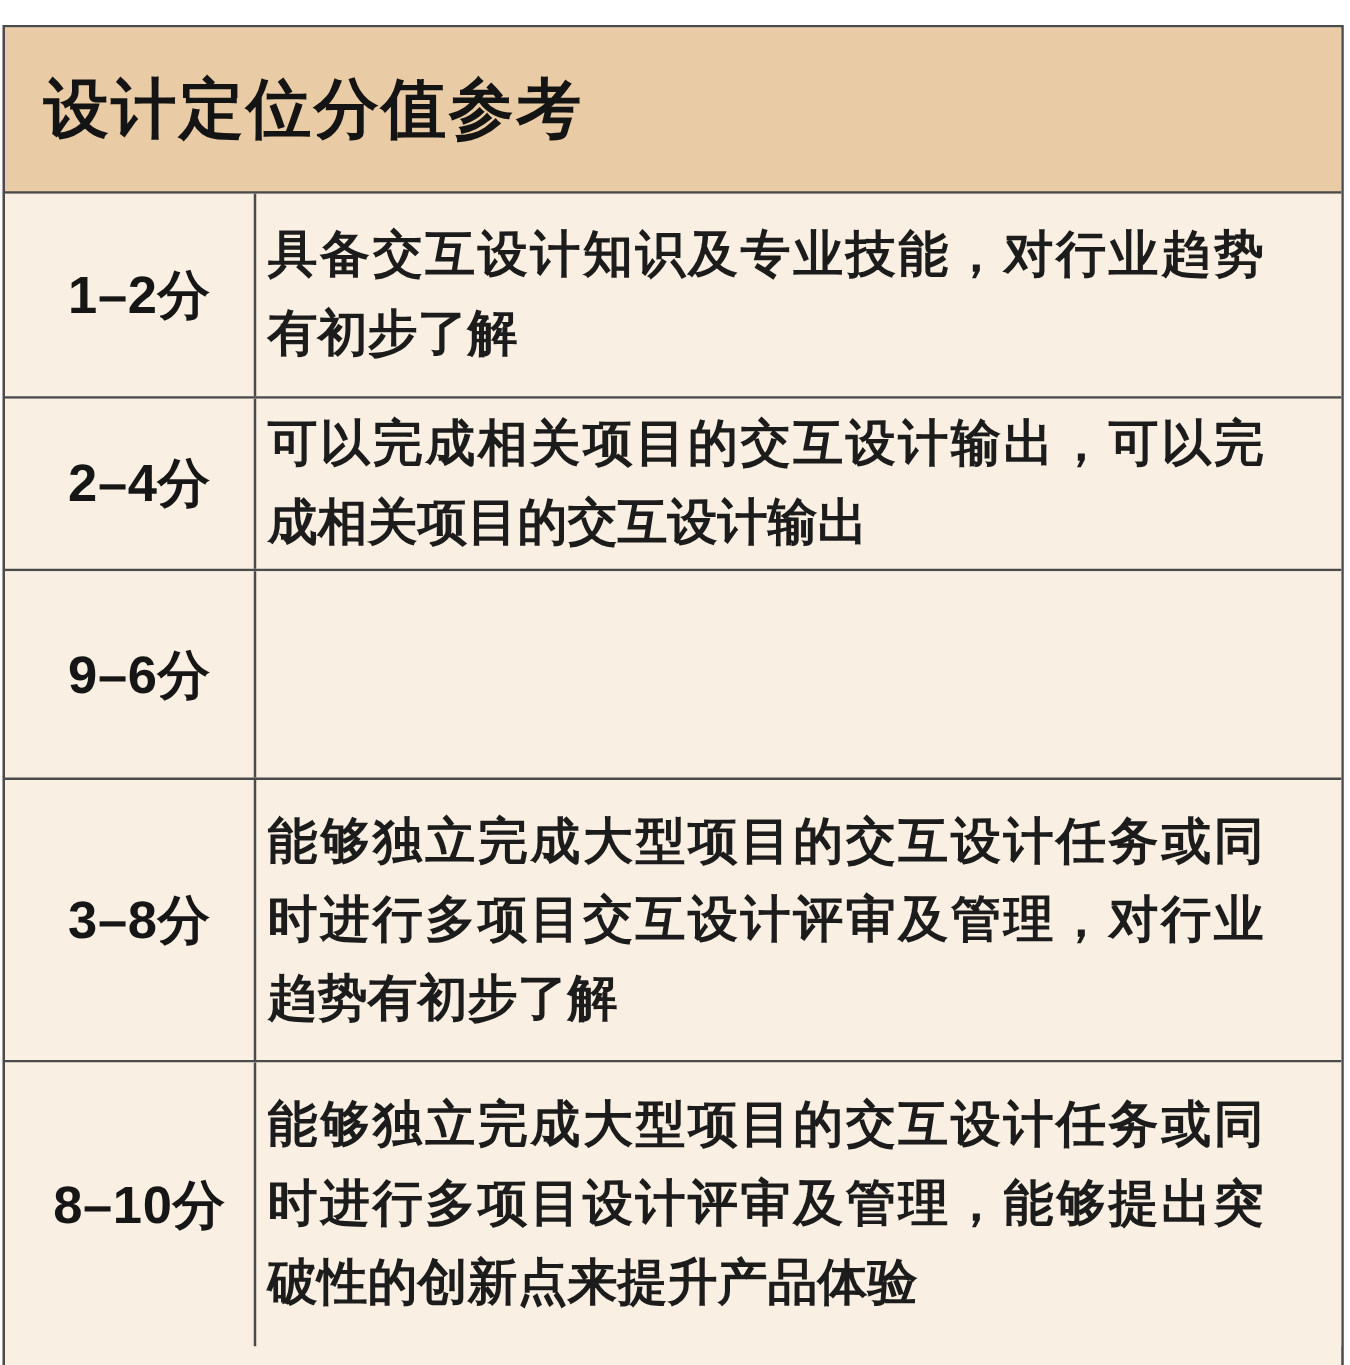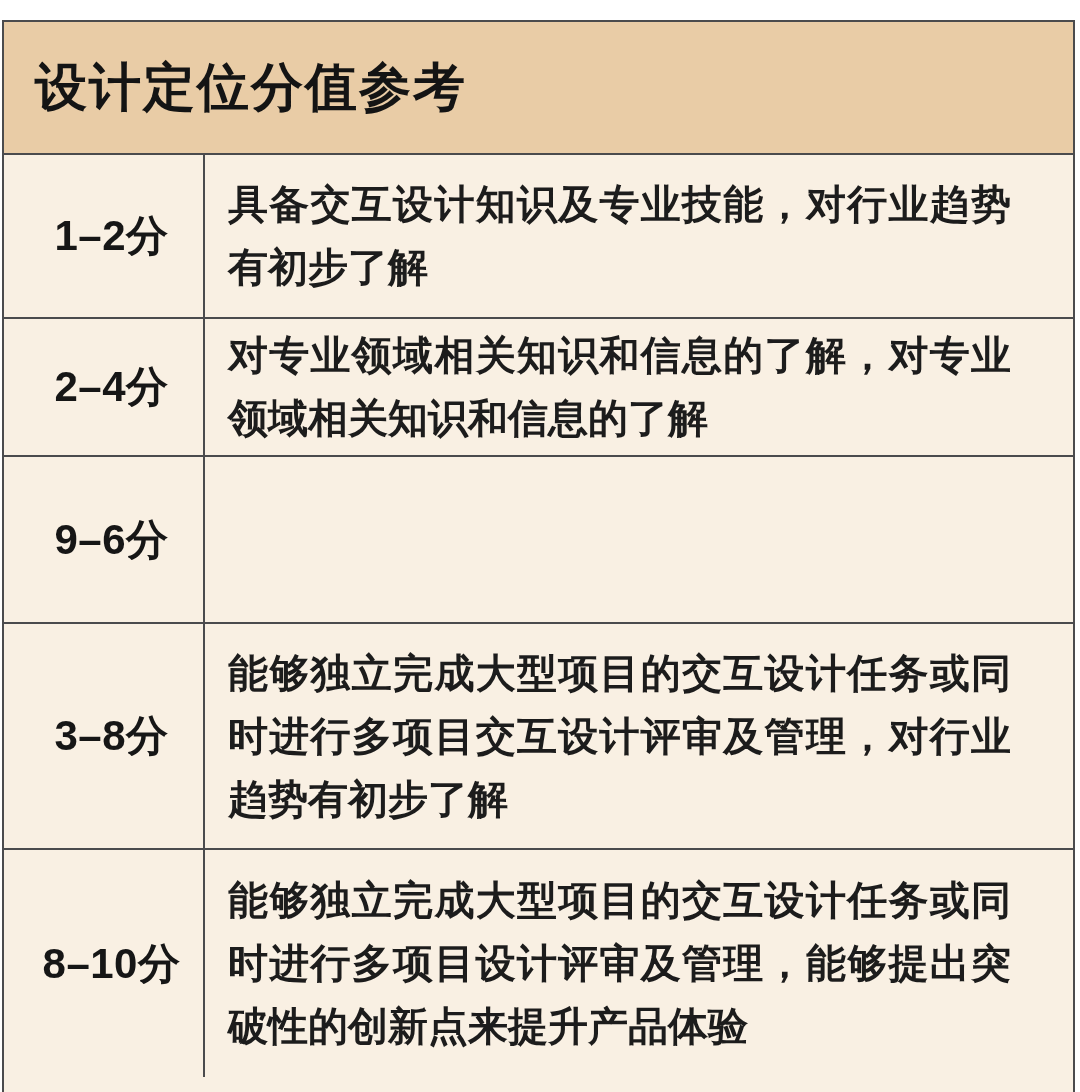--- a/index.html
+++ b/index.html
@@ -69,7 +69,7 @@
     flex: 1;
     display: flex;
     align-items: center;
-    padding: 10px 62px 10px 23px;
+    padding: 10px 62px 10px 9px;
   }
   .desc-text {
     font-size: 40px;

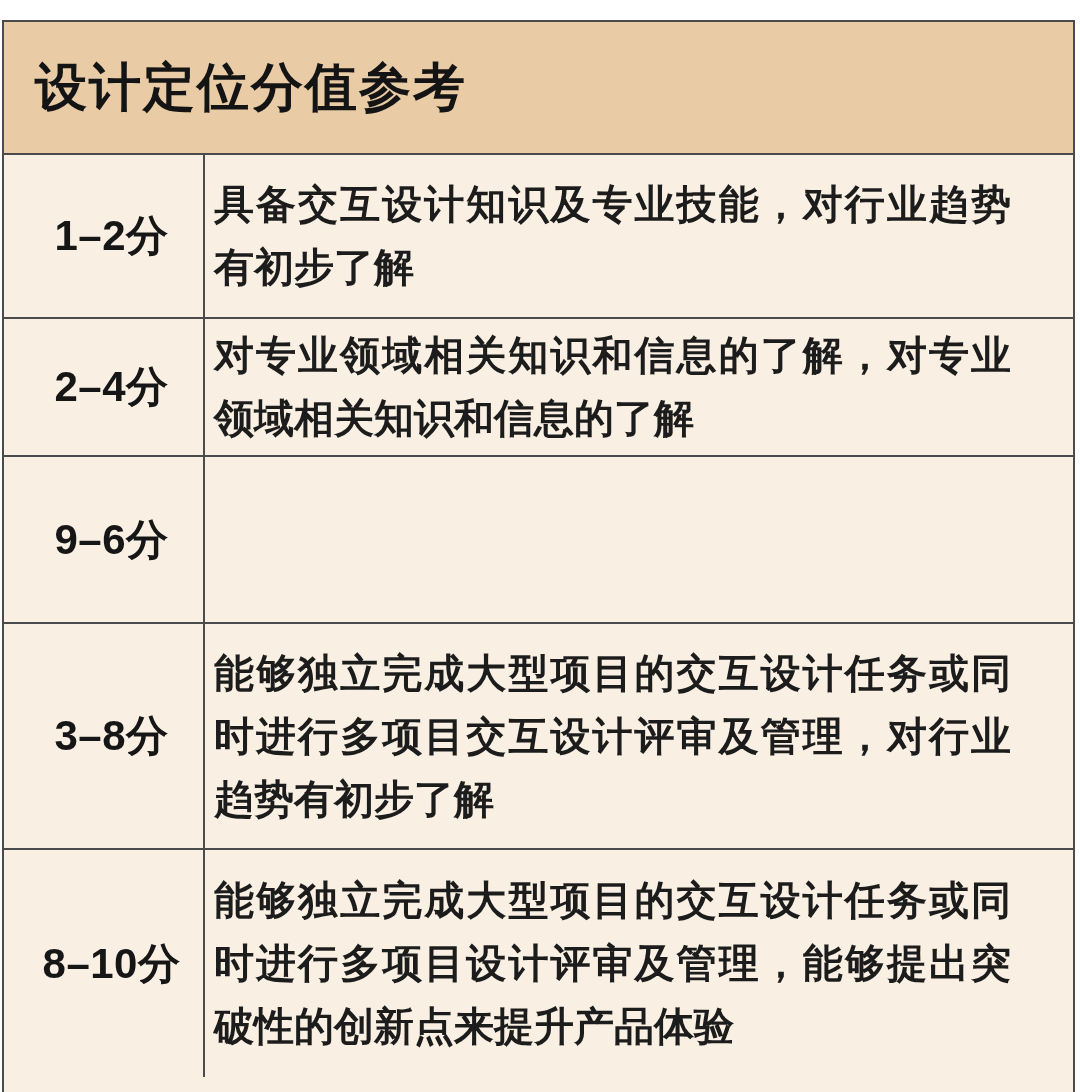--- a/index.html
+++ b/index.html
@@ -100,7 +100,7 @@
   <div class="t-row rh2">
     <div class="score-cell">2–4分</div>
     <div class="desc-cell">
-      <span class="desc-text">对专业领域相关知识和信息的了解，对专业领域相关知识和信息的了解</span>
+      <span class="desc-text">可以完成相关项目的交互设计输出，可以完成相关项目的交互设计输出</span>
     </div>
   </div>
 

